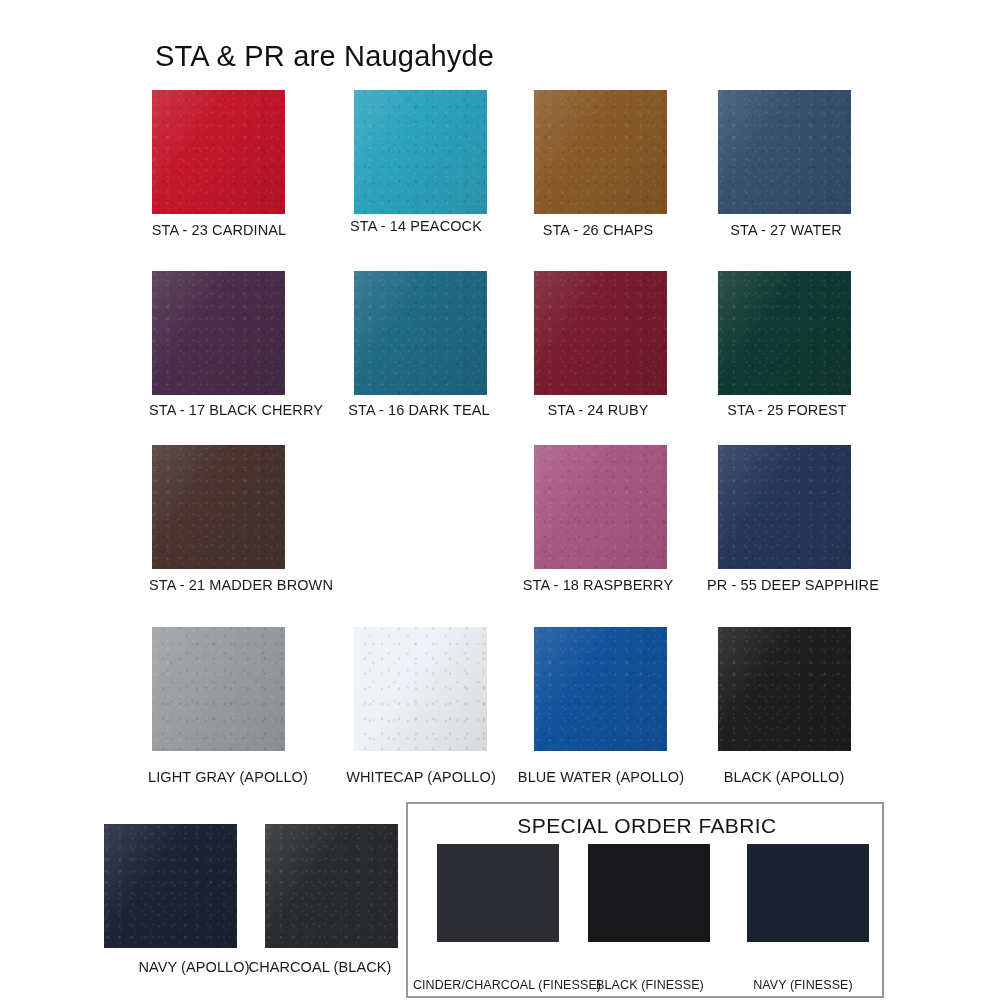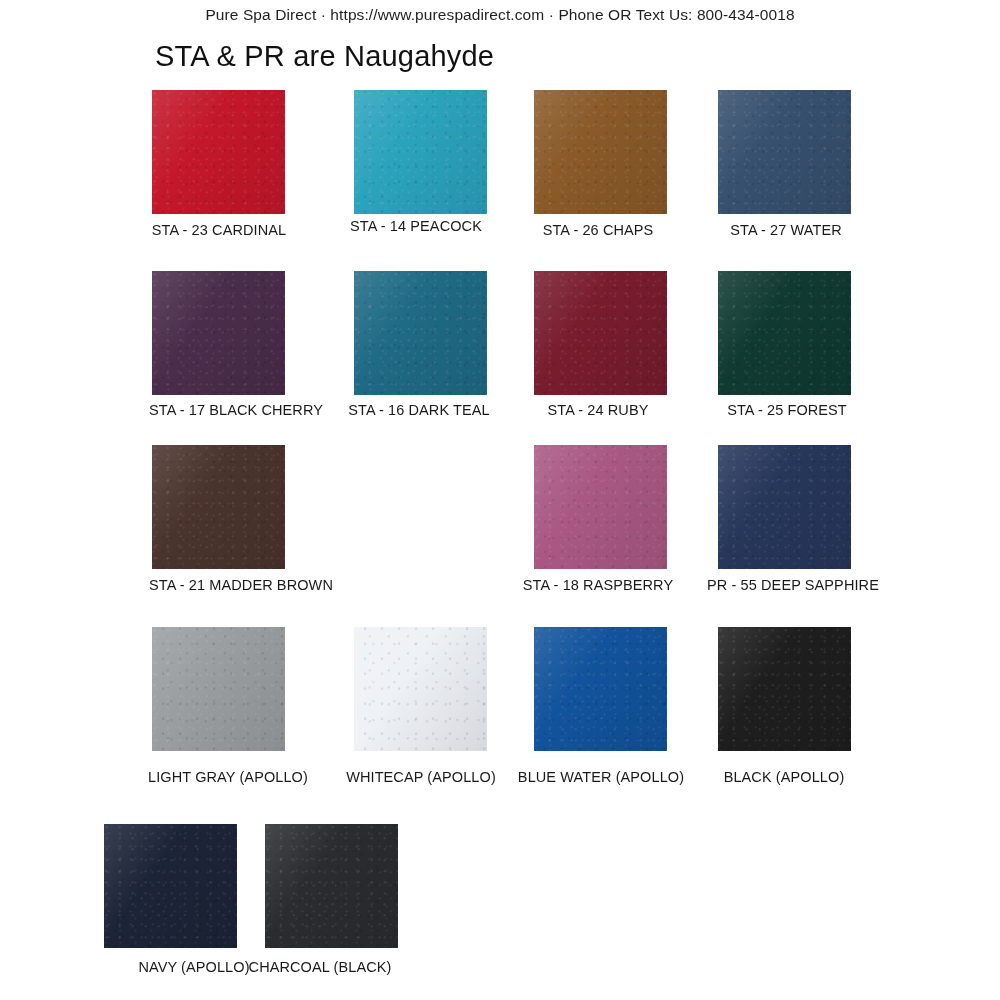--- a/index.html
+++ b/index.html
@@ -120,7 +120,6 @@
 
 <div class="page">
 
-  <div class="header">Pure Spa Direct · https://www.purespadirect.com · Phone OR Text Us: 800-434-0018</div>
 
   <div class="title">STA &amp; PR are Naugahyde</div>
 

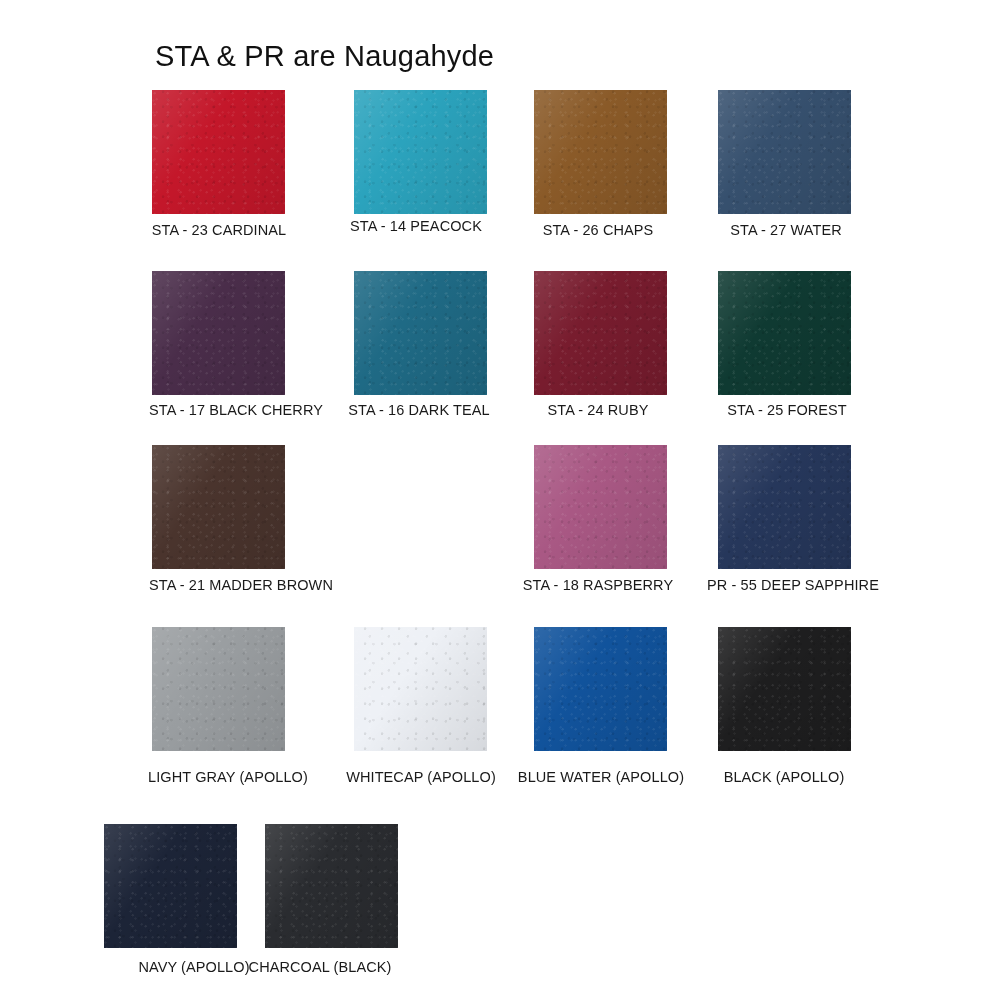--- a/index.html
+++ b/index.html
@@ -245,6 +245,26 @@
       <div class="caption" style="left: 320px; top: 967px; transform: translate(-50%, -50%);">CHARCOAL (BLACK)</div>
     </div>
 
+  <div class="special-box">
+    <div class="special-title">SPECIAL ORDER FABRIC</div>
+    <div id="special-layer">
+        <div class="sp-chip" style="left: 29px; top: 40px; background: rgb(43, 45, 51);">
+          <div class="grain"></div>
+          <div class="sheen"></div>
+        </div>
+        <div class="sp-caption" style="left: 99px; top: 181px; transform: translate(-50%, -50%);">CINDER/CHARCOAL (FINESSE)</div>
+        <div class="sp-chip" style="left: 180px; top: 40px; background: rgb(24, 24, 26);">
+          <div class="grain"></div>
+          <div class="sheen"></div>
+        </div>
+        <div class="sp-caption" style="left: 242px; top: 181px; transform: translate(-50%, -50%);">BLACK (FINESSE)</div>
+        <div class="sp-chip" style="left: 339px; top: 40px; background: rgb(27, 34, 50);">
+          <div class="grain"></div>
+          <div class="sheen"></div>
+        </div>
+        <div class="sp-caption" style="left: 395px; top: 181px; transform: translate(-50%, -50%);">NAVY (FINESSE)</div>
+      </div>
+  </div>
 
 </div>
 

